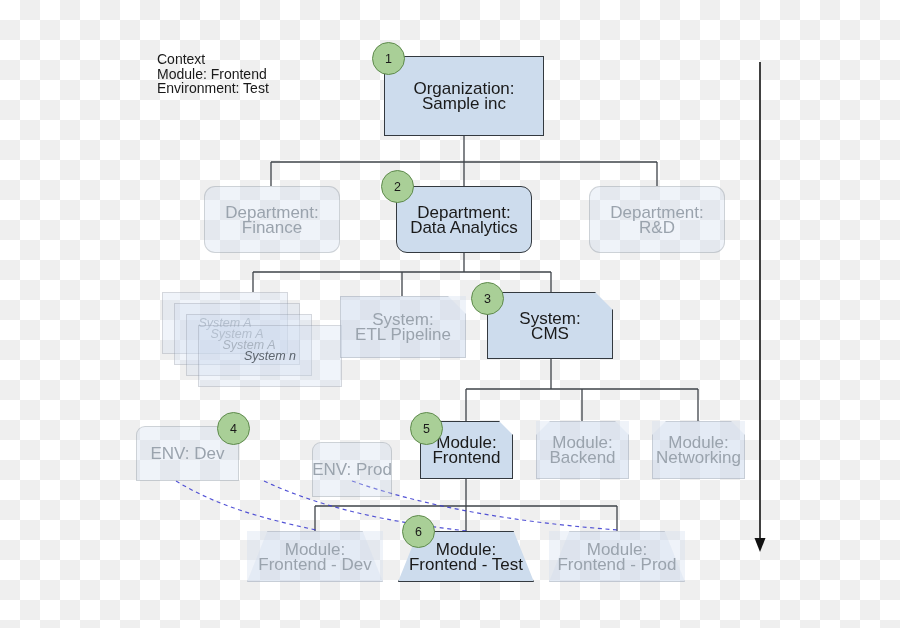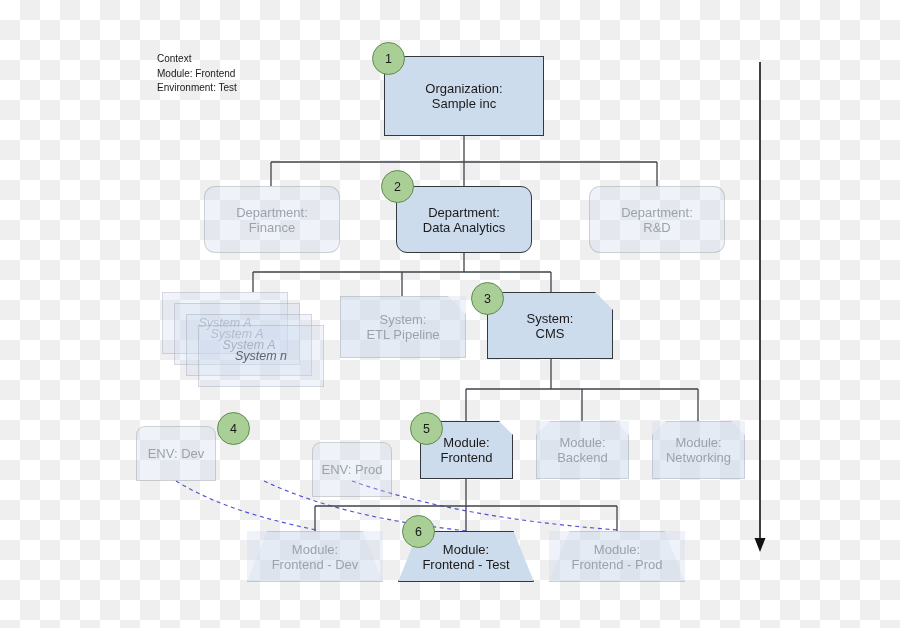--- a/index.html
+++ b/index.html
@@ -37,7 +37,7 @@
     position: absolute;
     left: 157px;
     top: 52px;
-    font-size: 10px;
+    font-size: 14px;
     line-height: 14.6px;
     color: #1a1a1a;
     white-space: pre;

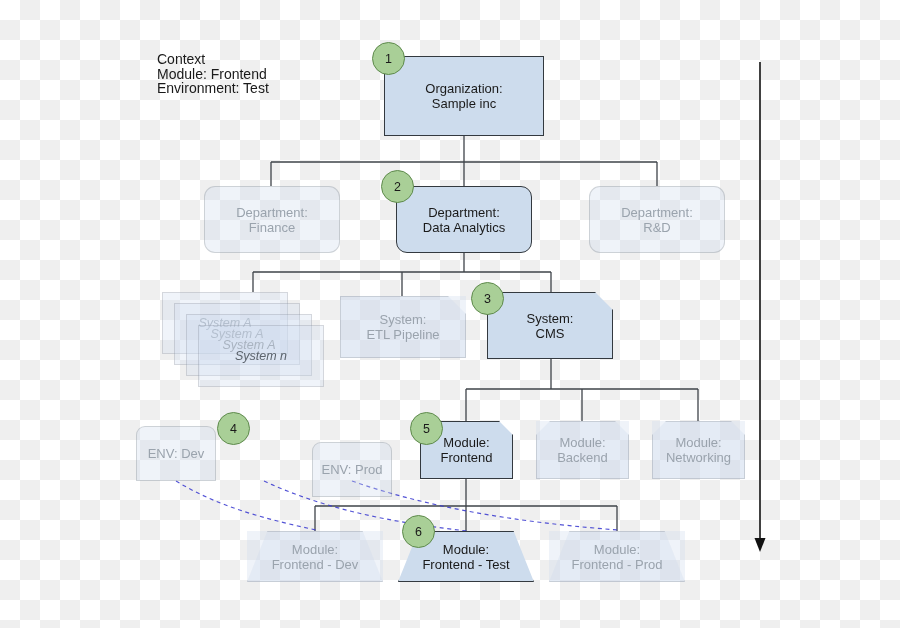--- a/index.html
+++ b/index.html
@@ -51,7 +51,7 @@
     align-items: center;
     justify-content: center;
     text-align: center;
-    font-size: 13px;
+    font-size: 17px;
     line-height: 15px;
     color: #1a1a1a;
     white-space: pre-line;

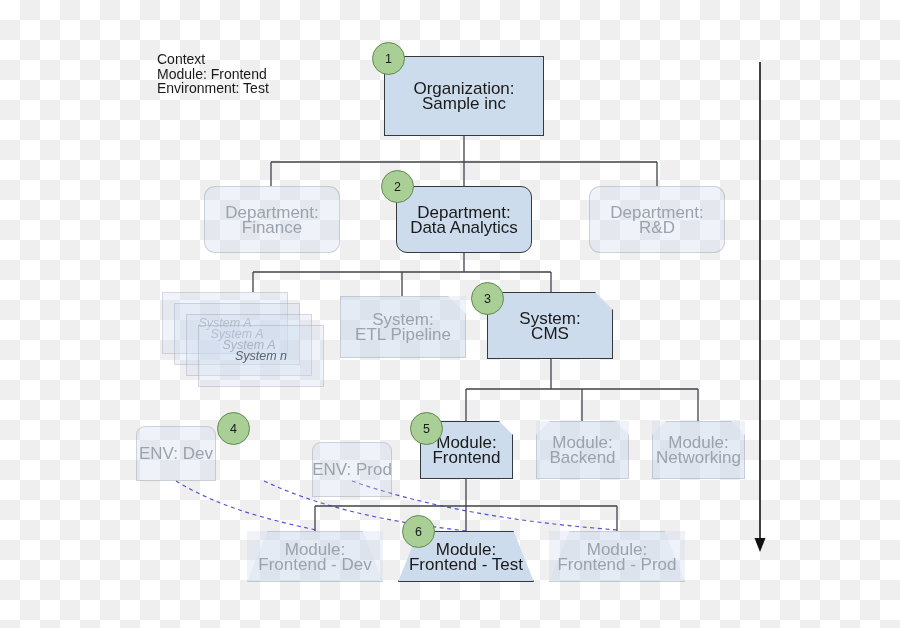--- a/index.html
+++ b/index.html
@@ -249,7 +249,7 @@
     <div class="stack-card" style="left:0px;  top:0px;  width:126px; height:62px;">System A</div>
     <div class="stack-card" style="left:12px; top:11px; width:126px; height:62px;">System A</div>
     <div class="stack-card" style="left:24px; top:22px; width:126px; height:62px;">System A</div>
-    <div class="stack-card top" style="left:36px; top:33px; width:126px; height:62px;text-align:right;">System n</div>
+    <div class="stack-card top" style="left:36px; top:33px; width:144px; height:62px;text-align:right;">System n</div>
   </div>
 
   <div class="node shape-cut-tr faded" style="left:340px; top:296px; width:126px; height:62px;">

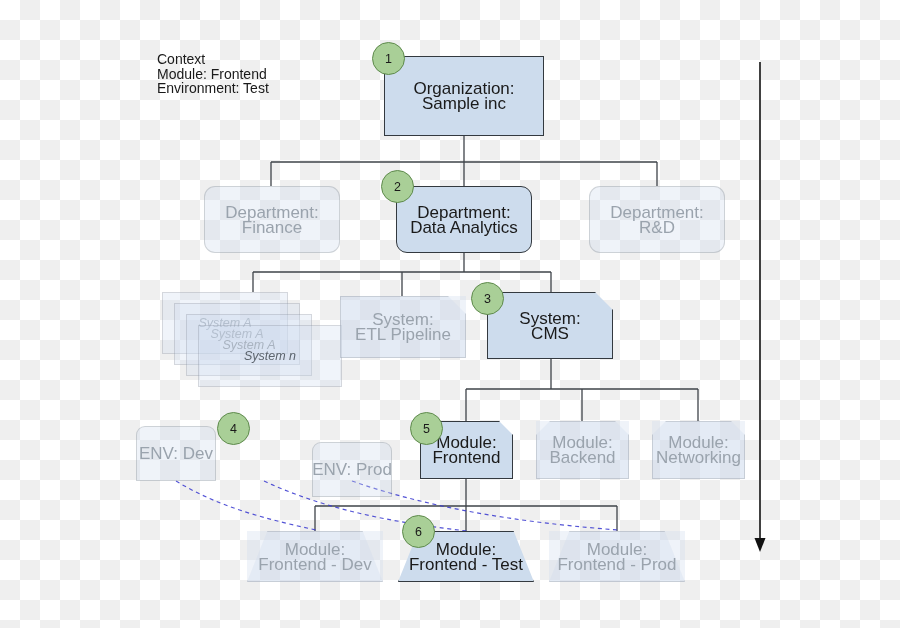--- a/index.html
+++ b/index.html
@@ -265,7 +265,7 @@
   </div>
   <div class="badge" style="left:471px; top:282px;">3</div>
 
-  <div class="node shape-roundtop faded" style="left:136px; top:426px; width:80px; height:55px;">
+  <div class="node shape-roundtop faded" style="left:136px; top:426px; width:103px; height:55px;">
     <span class="fill"></span>
     <span class="label">ENV: Dev</span>
   </div>

